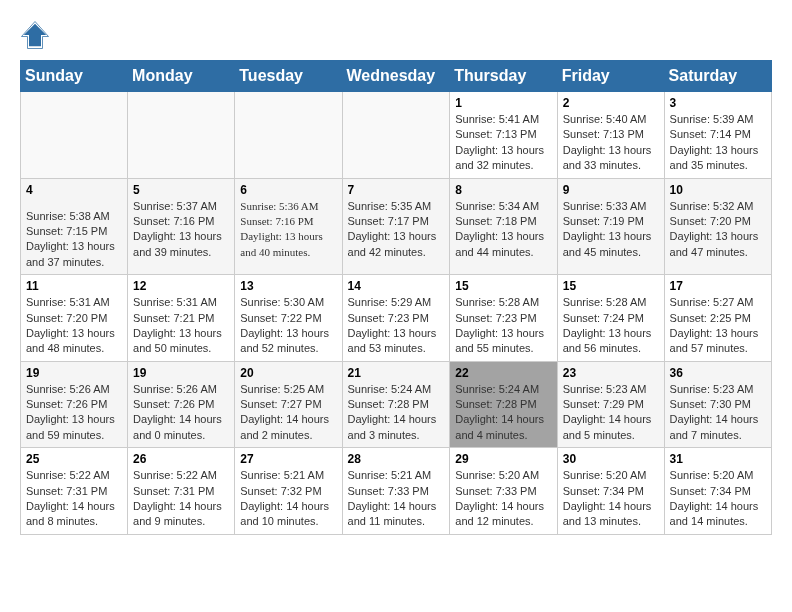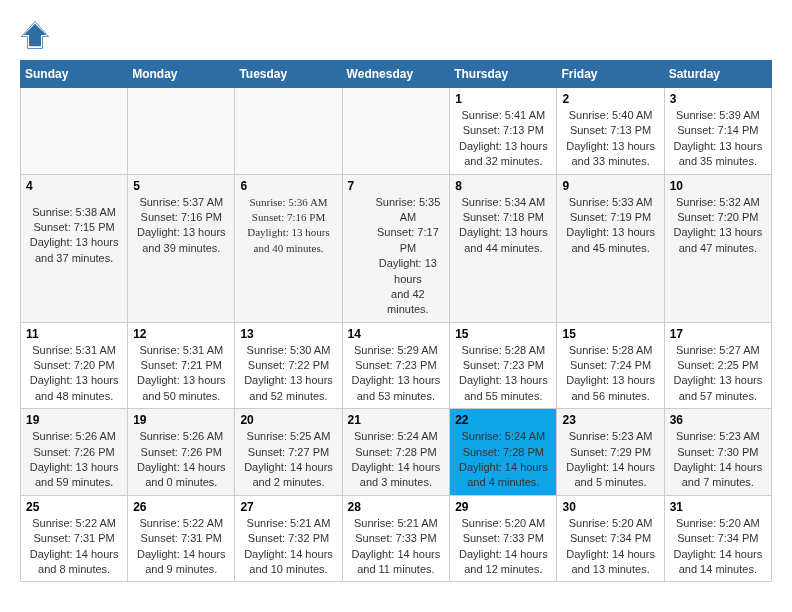--- a/index.html
+++ b/index.html
@@ -62,7 +62,7 @@
       color: #fff;
       padding: 6px 4px;
       text-align: left;
-      font-size: 12px;
+      font-size: 16px;
       font-weight: bold;
       border: 1px solid #2e6da4;
     }

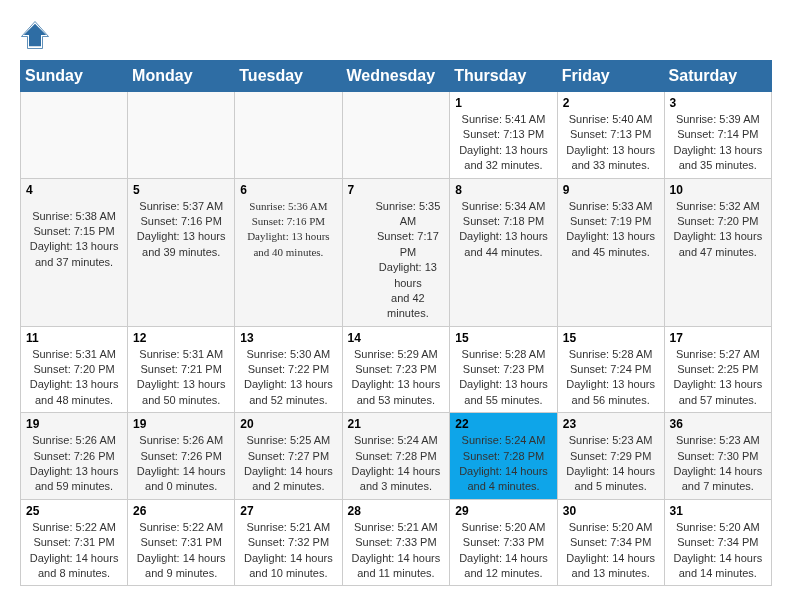--- a/index.html
+++ b/index.html
@@ -92,7 +92,6 @@
     .day-info {
       color: #333;
       line-height: 1.4;
-      text-align: center;
     }
   </style>
 </head>

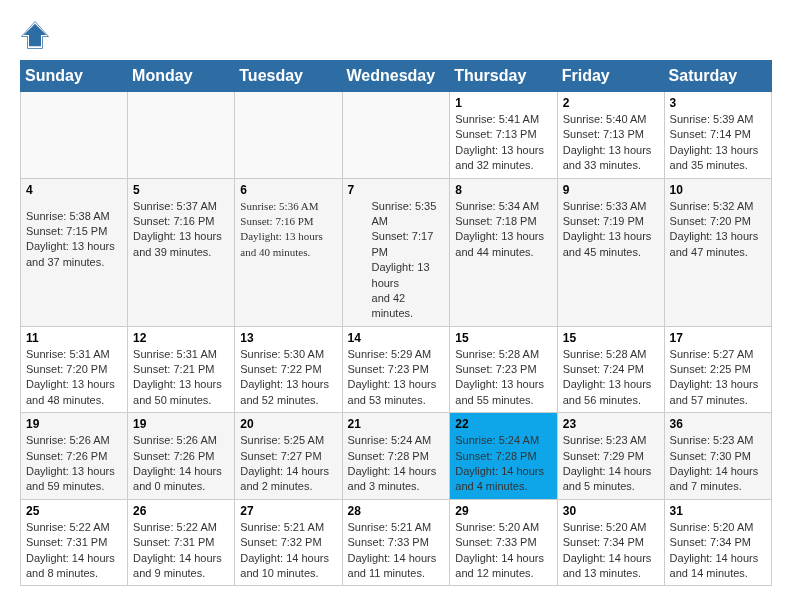--- a/index.html
+++ b/index.html
@@ -178,7 +178,7 @@
         </td>
         <td style="background: rgb(245, 245, 245);">
           <span class="day-num">7</span>
-          <div class="day-info" style="white-space: pre-line; margin-left: 24px;">Sunrise: 5:35 AM
+          <div class="day-info" style="white-space: pre-line;">Sunrise: 5:35 AM
 Sunset: 7:17 PM
 Daylight: 13 hours
 and 42 minutes.</div>

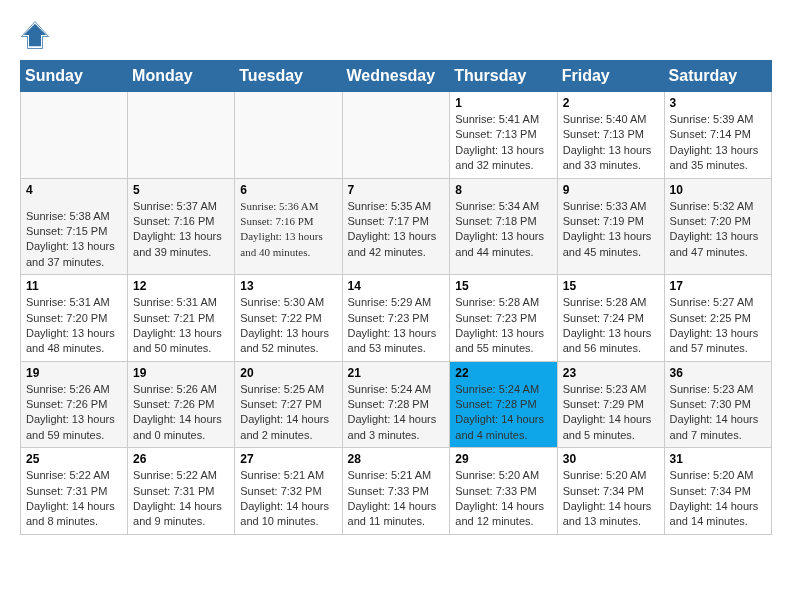--- a/index.html
+++ b/index.html
@@ -285,7 +285,7 @@
 Daylight: 14 hours
 and 3 minutes.</div>
         </td>
-        <td style="background: #0ea5e9;">
+        <td style="background: #a3a3a3;">
           <span class="day-num">22</span>
           <div class="day-info" style="white-space: pre-line;">Sunrise: 5:24 AM
 Sunset: 7:28 PM

